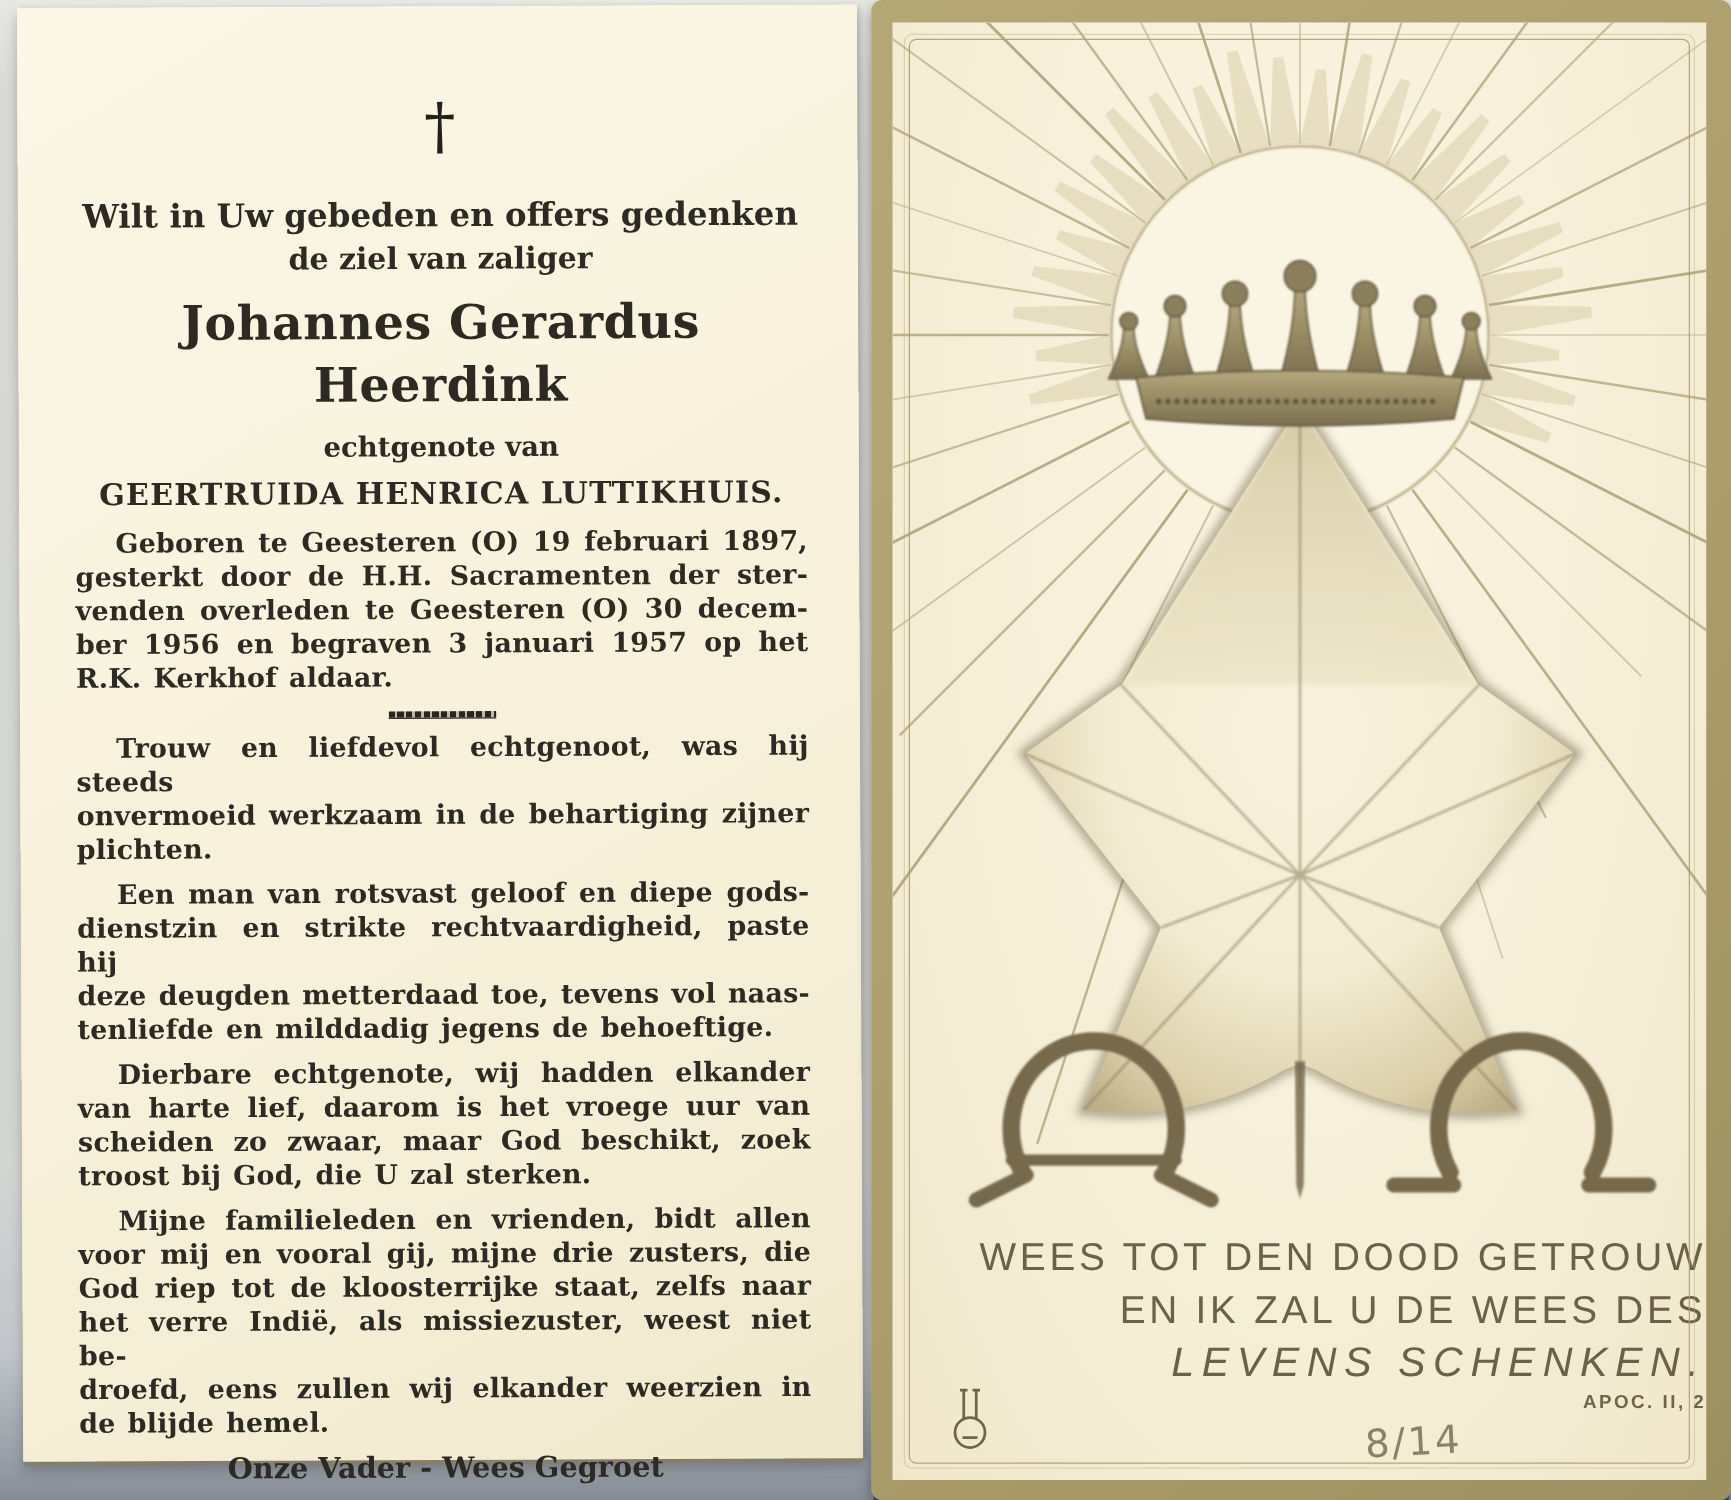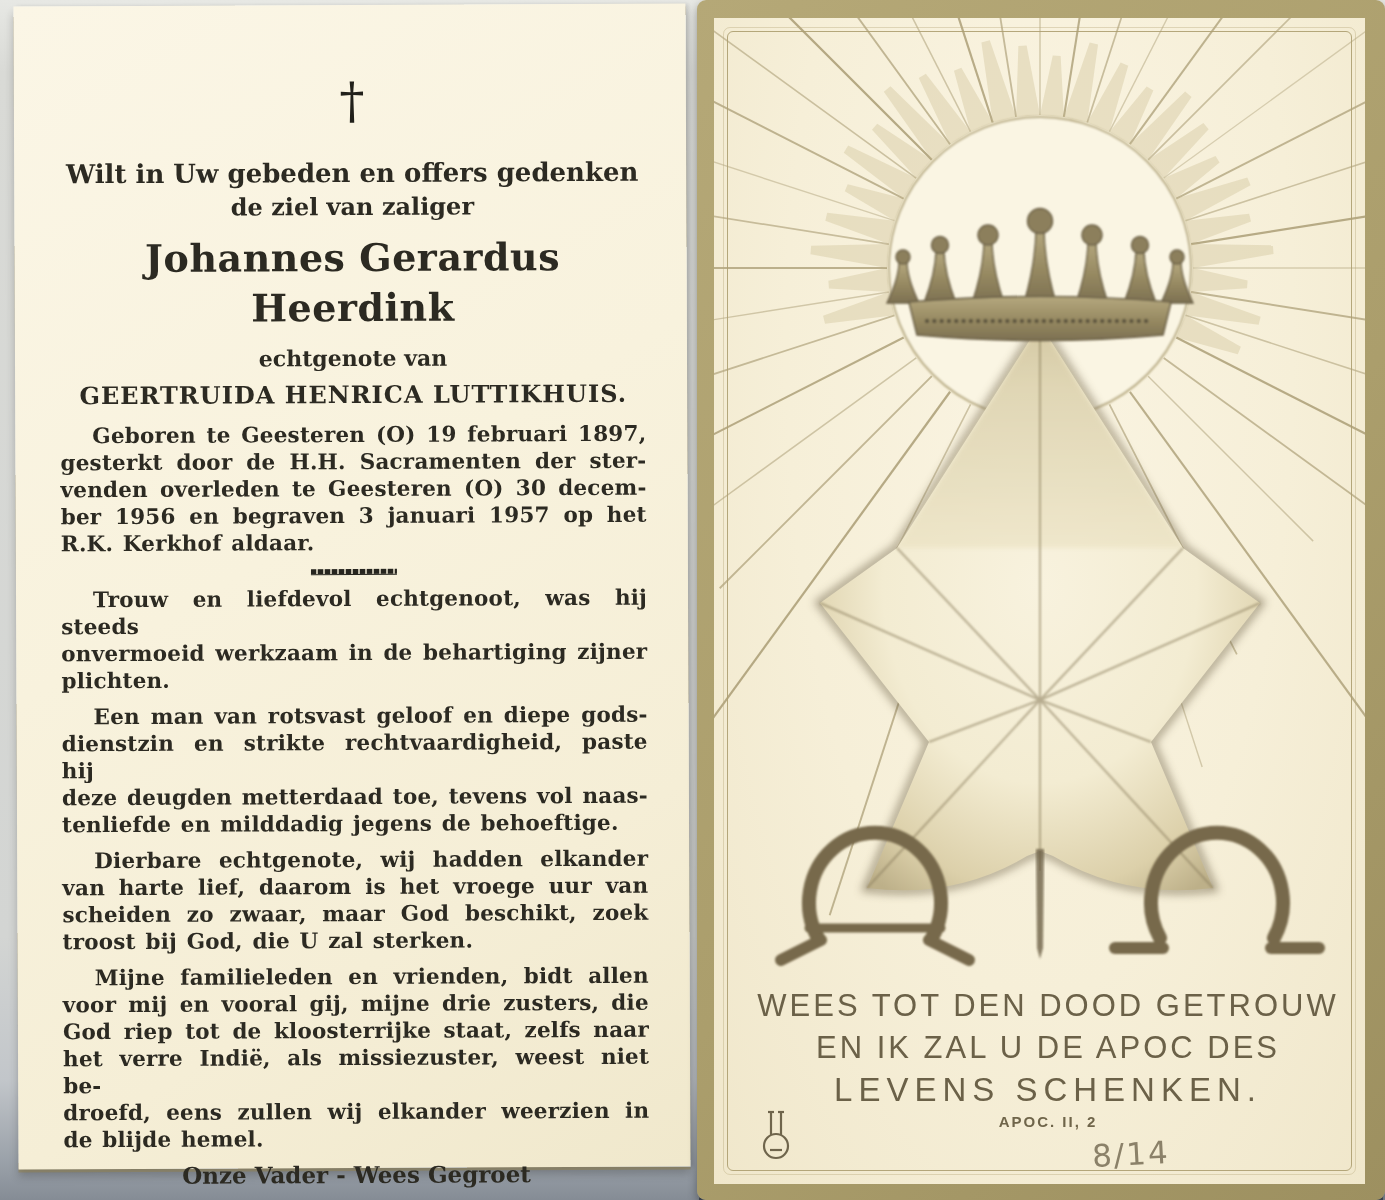--- a/index.html
+++ b/index.html
@@ -42,7 +42,7 @@
   .frame-line2{position:absolute;inset:9px;border:1px solid #b8aa7c;border-radius:7px;opacity:.4;pointer-events:none;}
   .art-svg{position:absolute;inset:0;width:100%;height:100%;}
 
-  .motto{position:absolute;left:17px;right:0;top:967px;text-align:center;color:#6b6148;
+  .motto{position:absolute;left:17px;right:0;top:967px;text-align:right;color:#6b6148;
          font-family:"Liberation Sans", sans-serif;font-weight:400;}
   .motto-l1{font-size:31px;line-height:42px;letter-spacing:3px;}
   .motto-l2{font-size:31px;line-height:42px;letter-spacing:3px;}

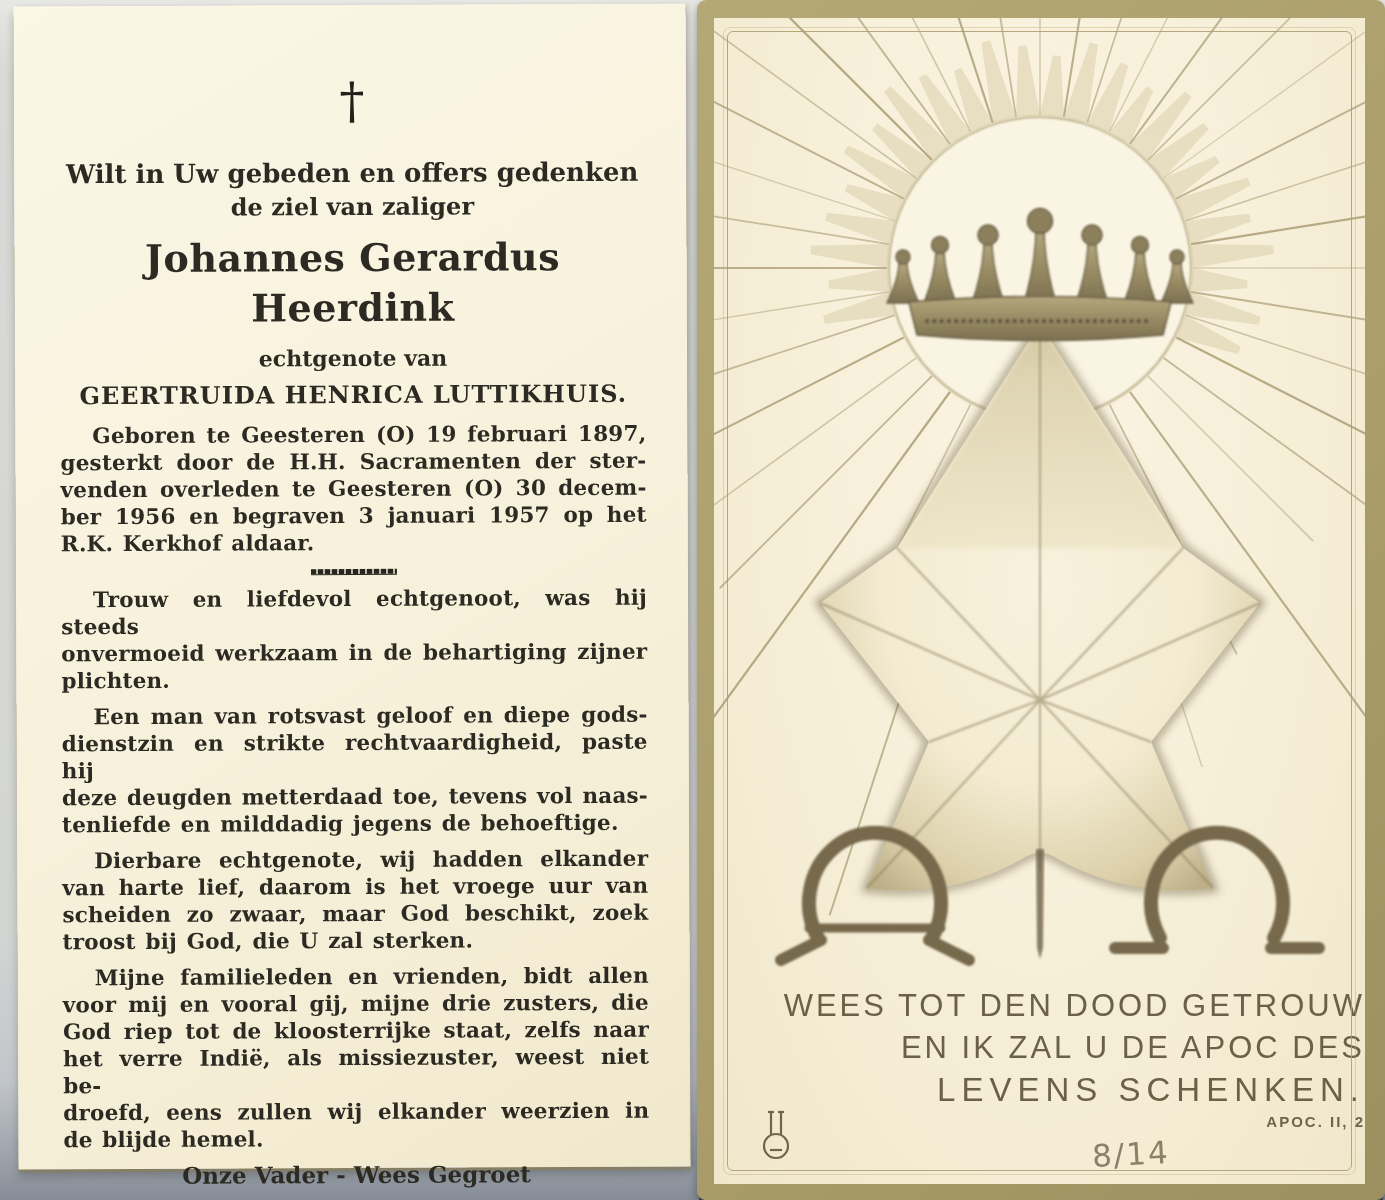--- a/index.html
+++ b/index.html
@@ -277,7 +277,7 @@
 
       <div class="motto">
         <div class="motto-l1">WEES TOT DEN DOOD GETROUW</div>
-        <div class="motto-l2">EN IK ZAL U DE APOC DES</div>
+        <div class="motto-l2">EN IK ZAL U DE WEES DES</div>
         <div class="motto-l3">LEVENS SCHENKEN.</div>
         <div class="citation">APOC. II, 2</div>
       </div>

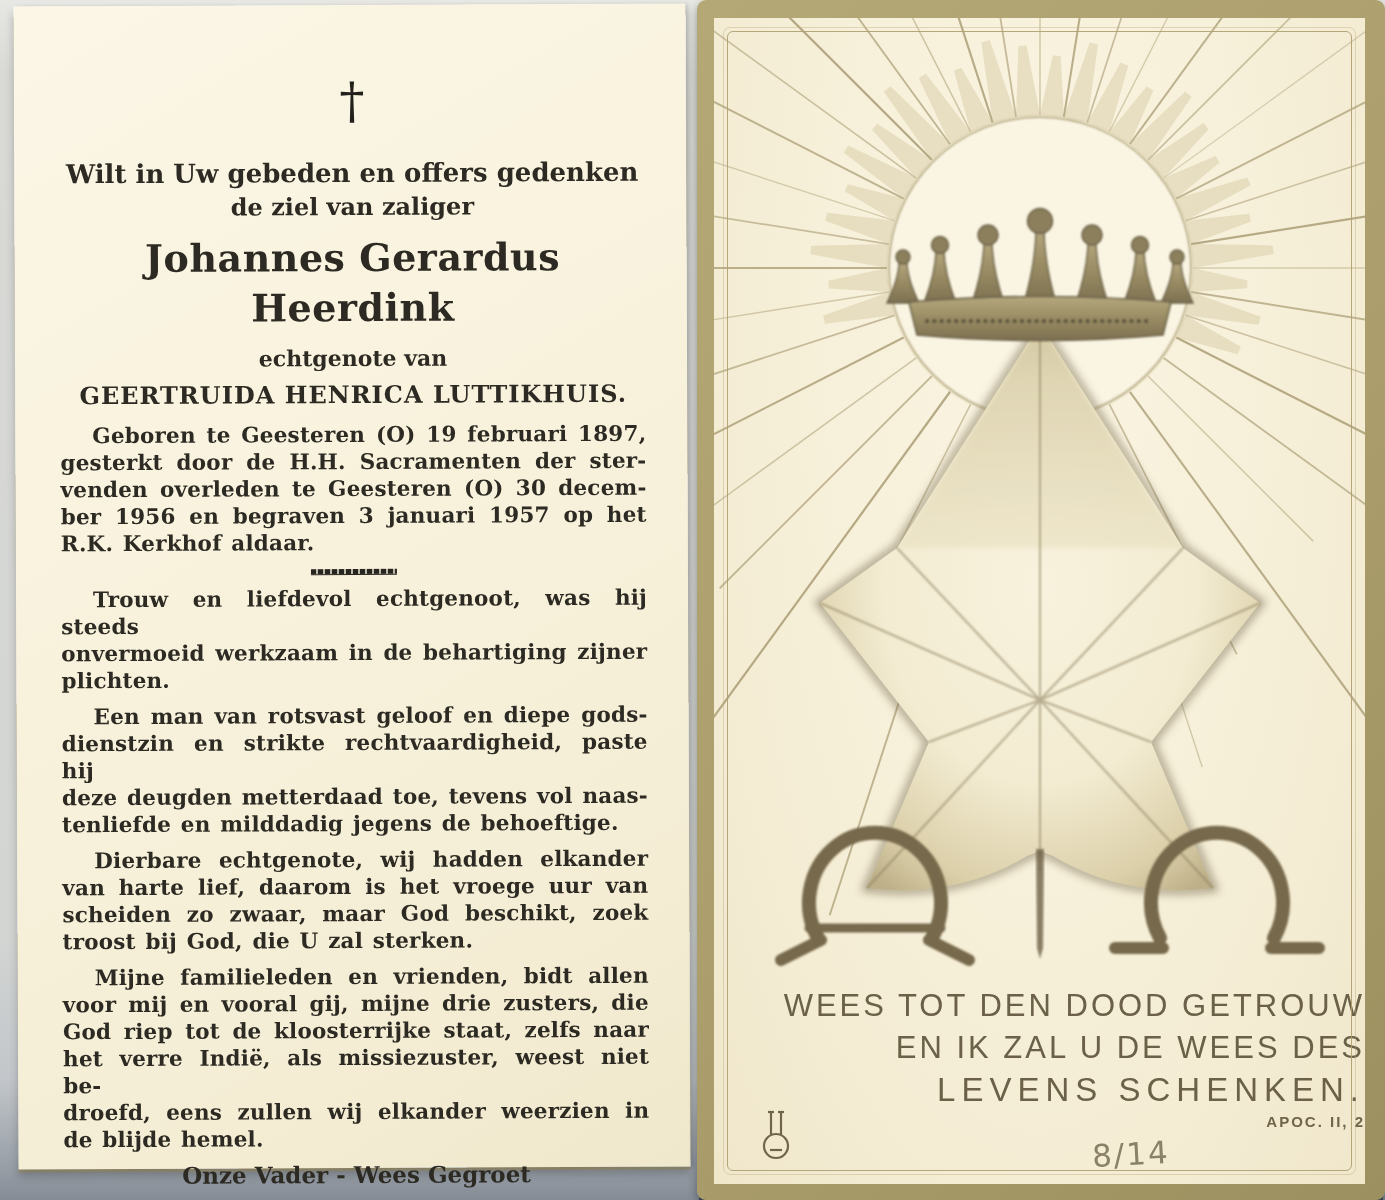--- a/index.html
+++ b/index.html
@@ -46,7 +46,7 @@
          font-family:"Liberation Sans", sans-serif;font-weight:400;}
   .motto-l1{font-size:31px;line-height:42px;letter-spacing:3px;}
   .motto-l2{font-size:31px;line-height:42px;letter-spacing:3px;}
-  .motto-l3{font-size:33px;line-height:42px;letter-spacing:6px;}
+  .motto-l3{font-size:33px;line-height:42px;letter-spacing:6px;font-style:italic;}
   .citation{margin-top:2px;font-size:15px;letter-spacing:2px;font-weight:700;color:#6f654a;}
   .handnum{position:absolute;left:378px;top:1118px;font-family:"DejaVu Sans", sans-serif;
            font-size:31px;color:#8b8169;transform:rotate(-3deg);letter-spacing:2px;}

